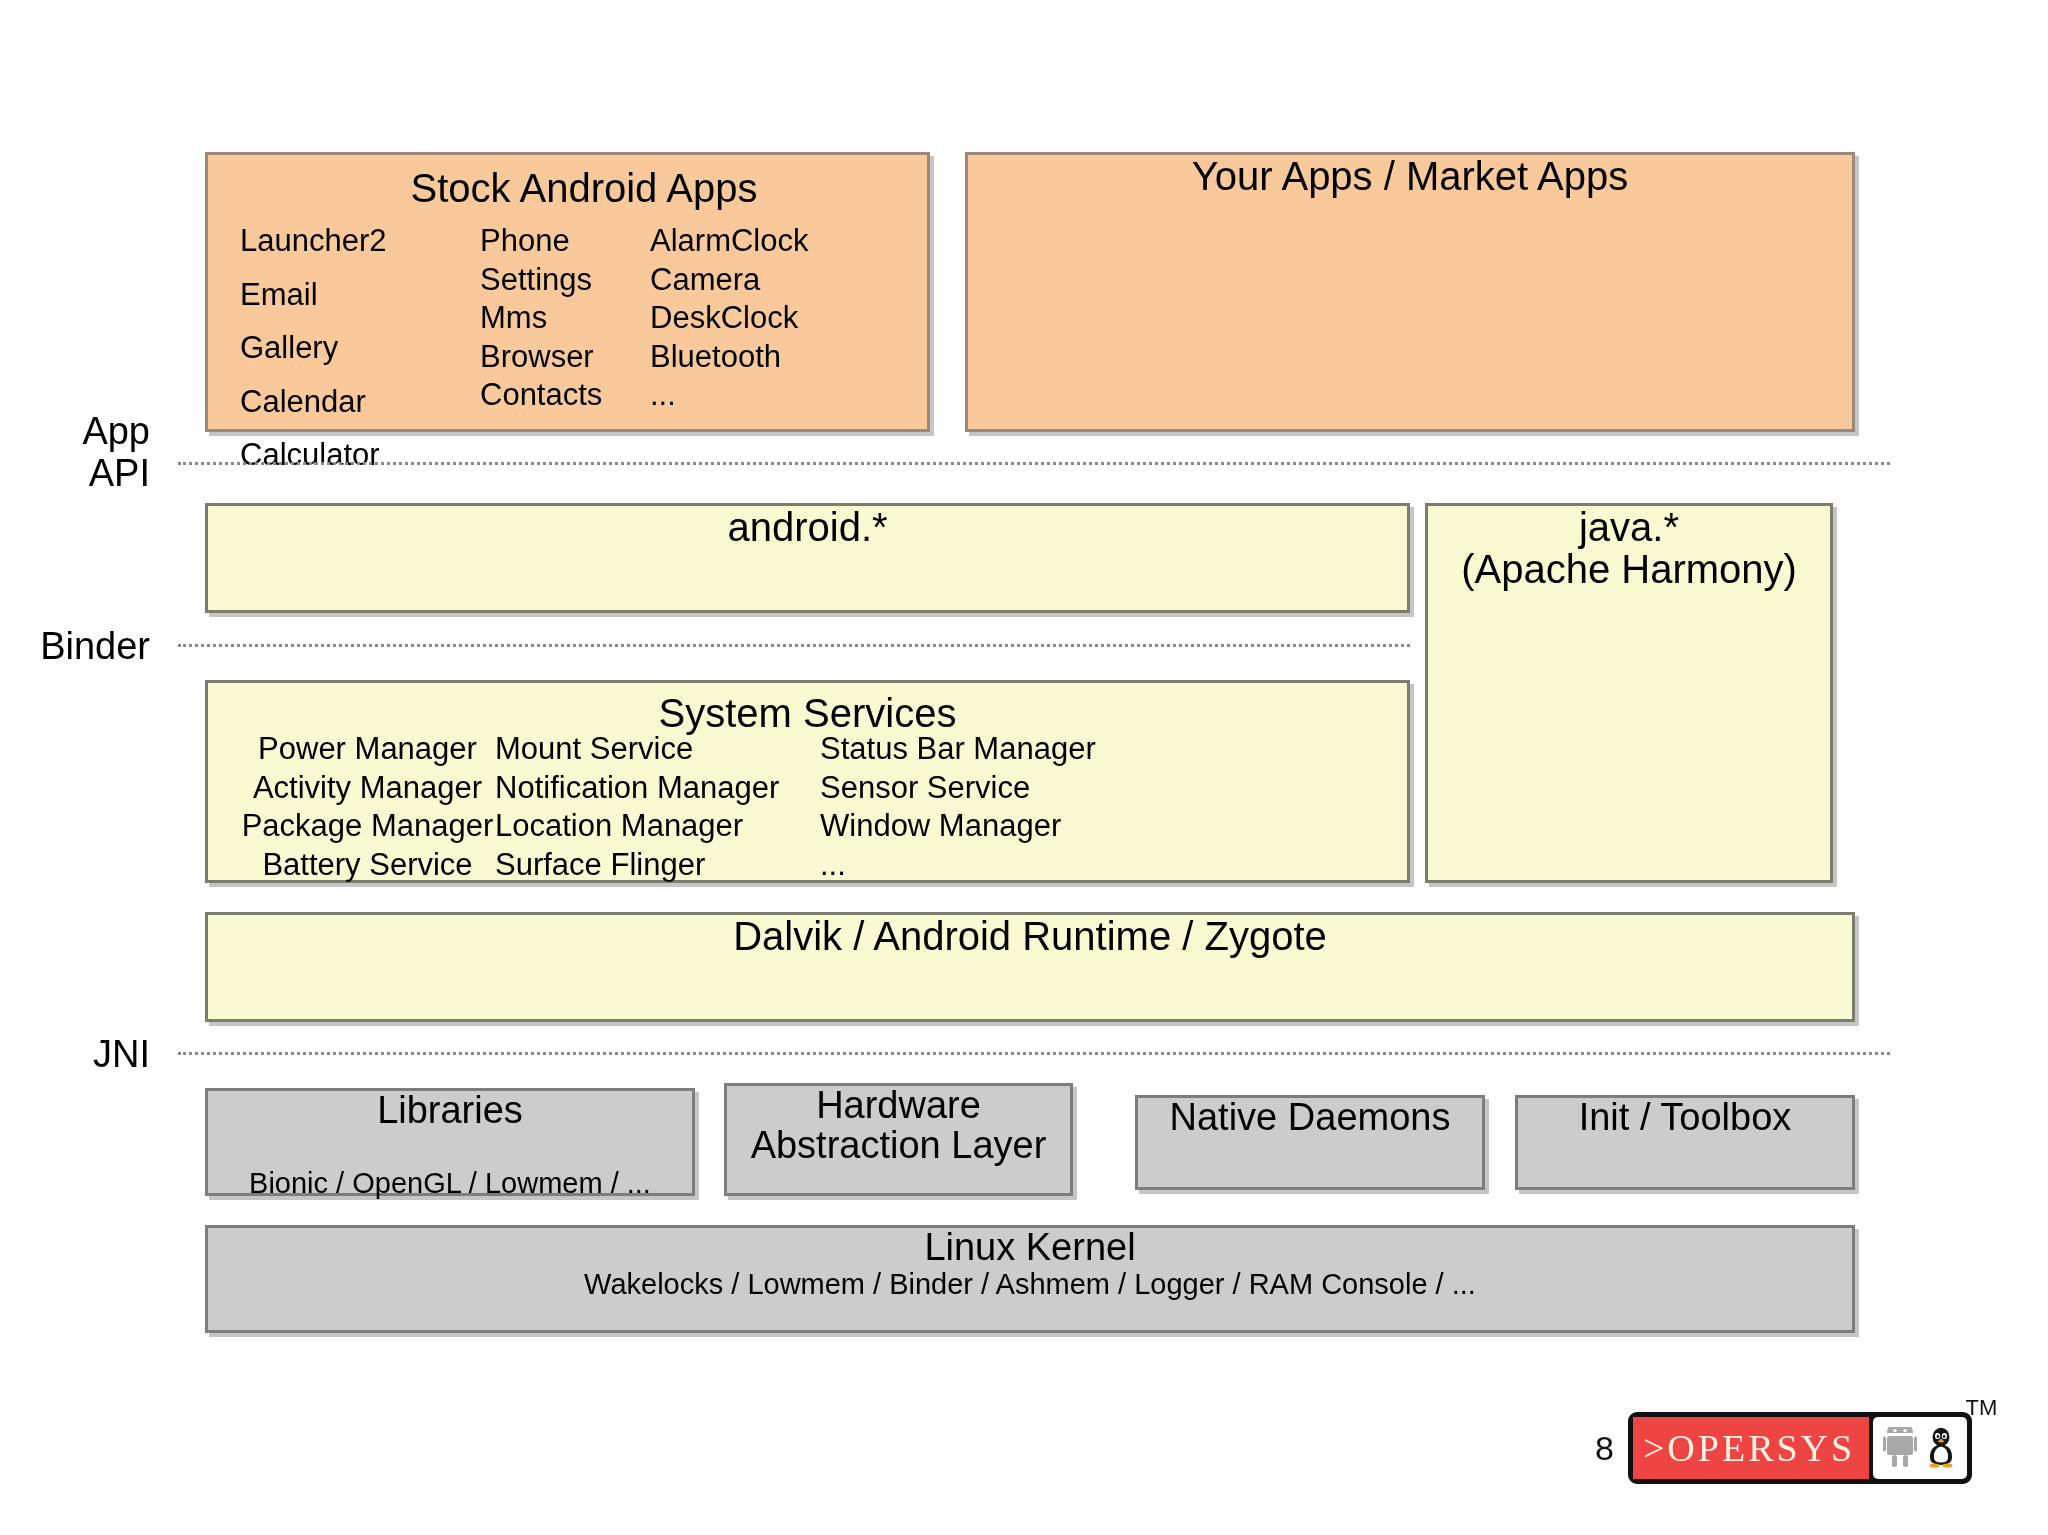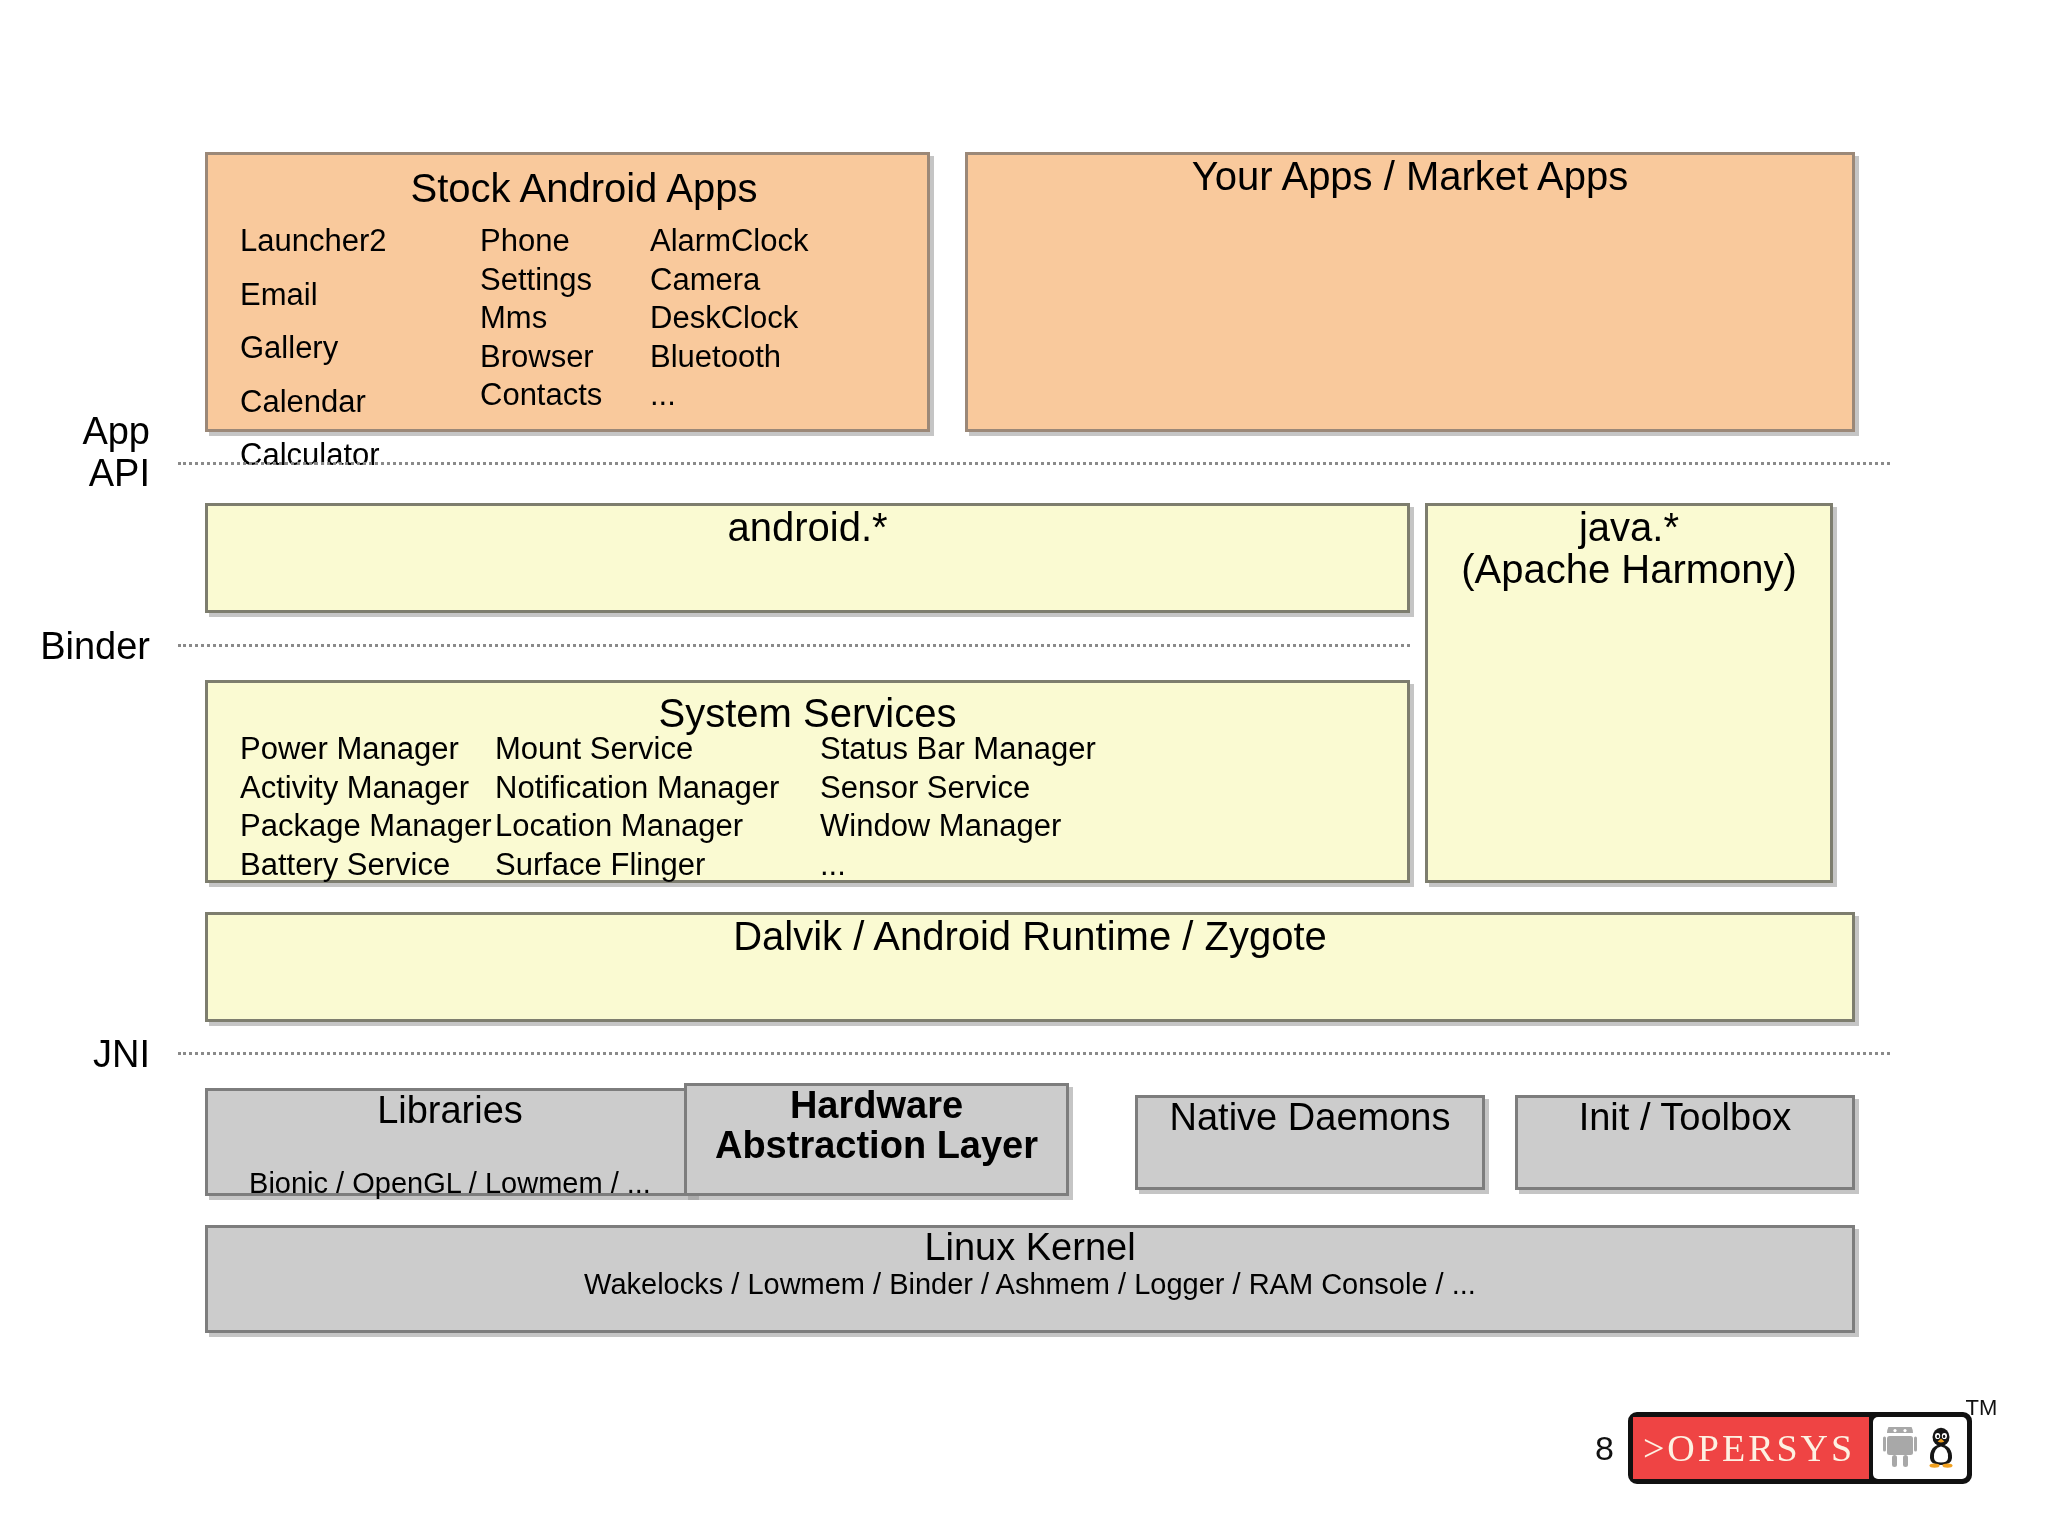--- a/index.html
+++ b/index.html
@@ -199,7 +199,7 @@
   </div>
 
   <div class="col-wrap" style="left:240px; top:730px;">
-    <div class="col" style="width:255px;">
+    <div class="col" style="width:255px;align-items:center;">
       <span class="item">Power Manager</span>
       <span class="item">Activity Manager</span>
       <span class="item">Package Manager</span>

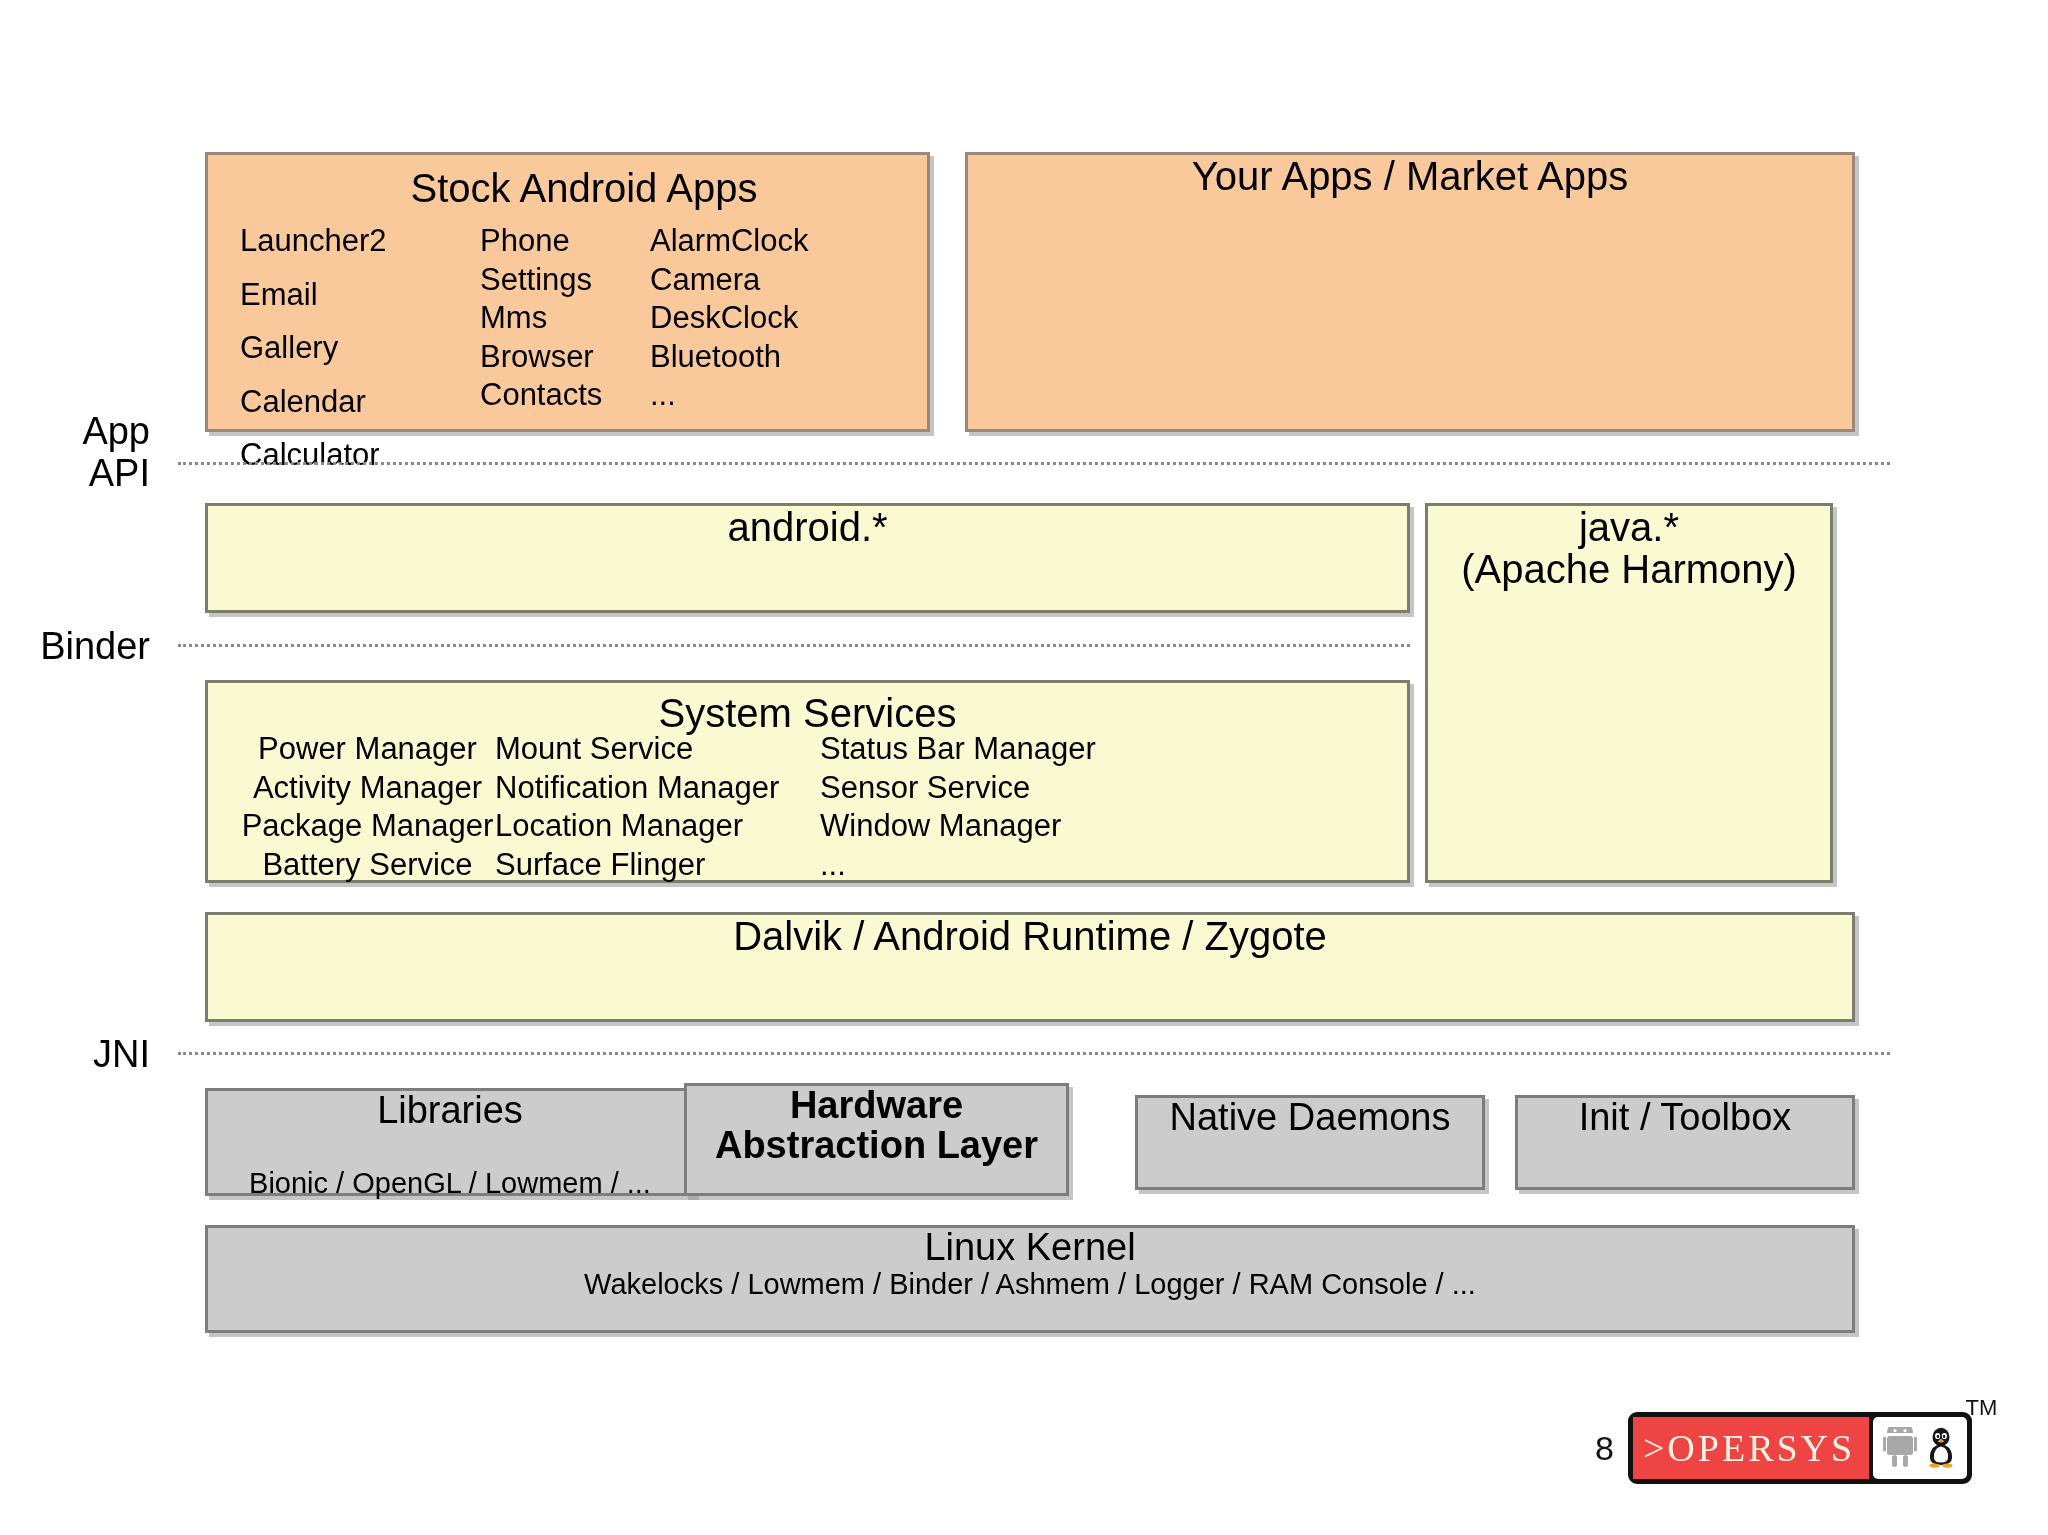--- a/index.html
+++ b/index.html
@@ -233,7 +233,7 @@
     <div class="box-sub">Bionic / OpenGL / Lowmem / ...</div>
   </div>
 
-  <div class="box gray center-only" style="left:684px; top:1083px; width:385px; height:113px;font-weight:bold;">
+  <div class="box gray center-only" style="left:724px; top:1083px; width:349px; height:113px;">
     <div class="box-title big">Hardware</div>
     <div class="box-title big">Abstraction Layer</div>
   </div>

